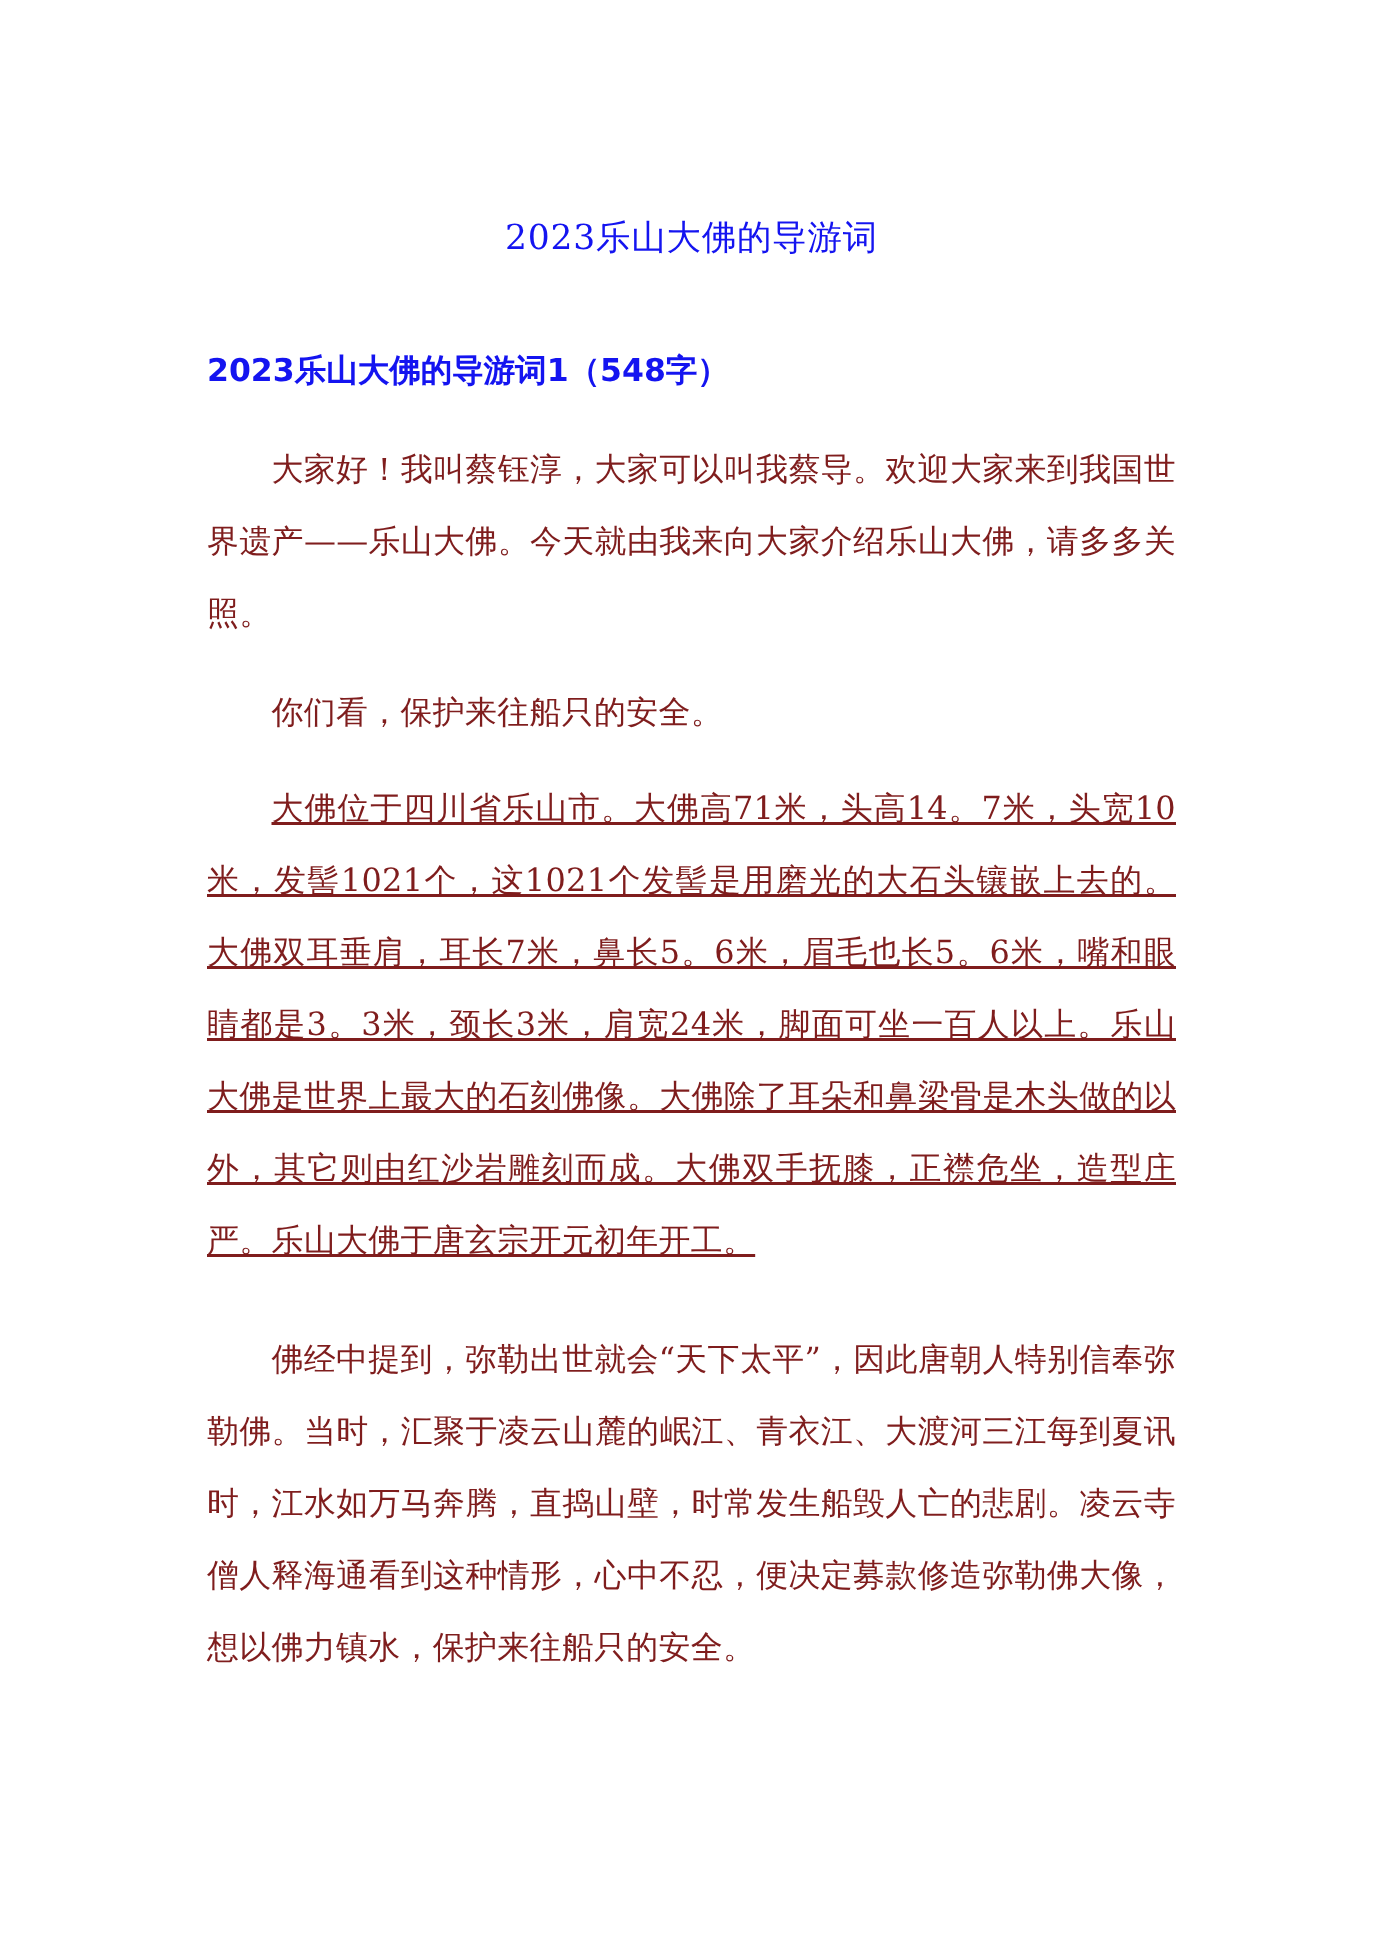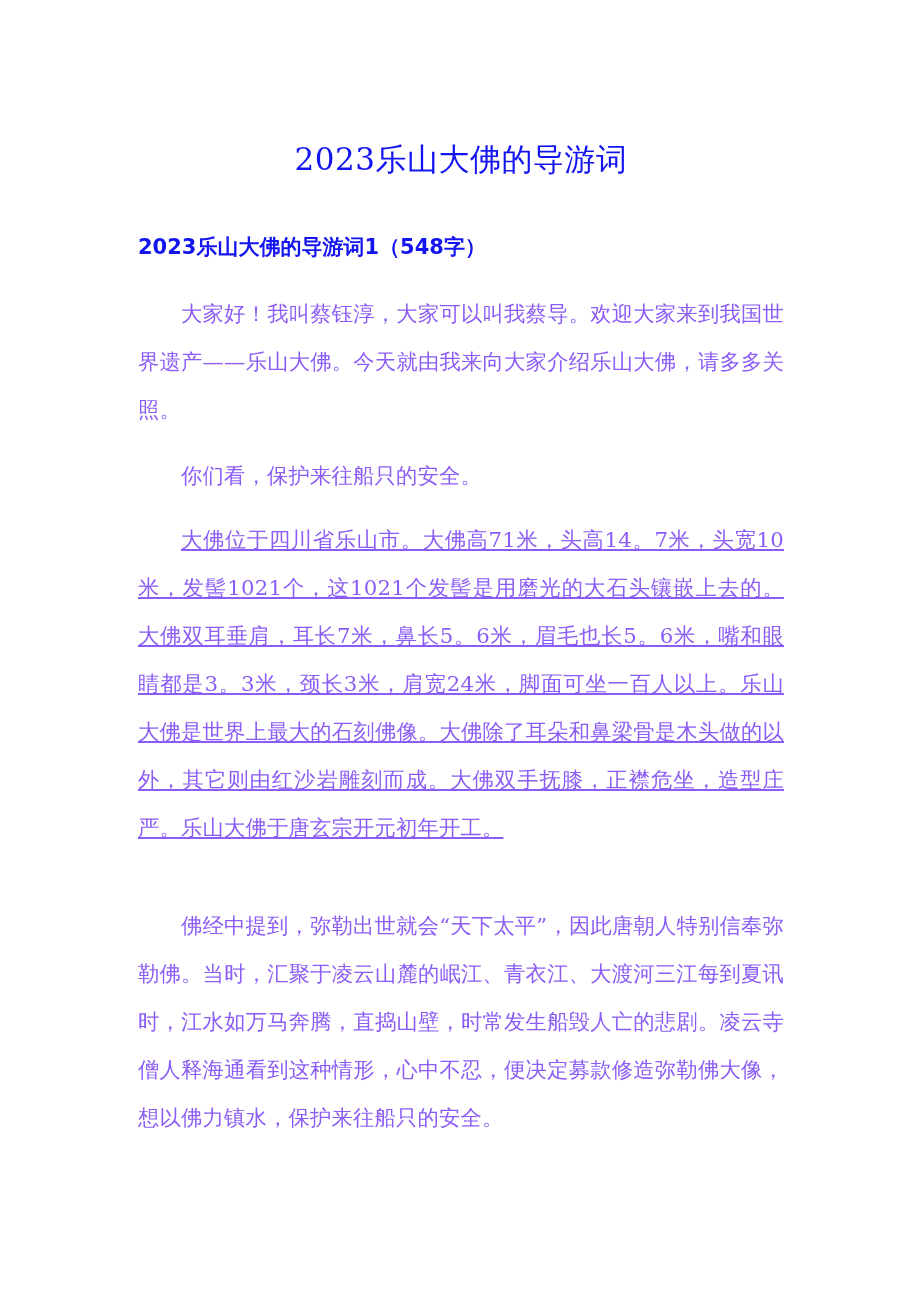--- a/index.html
+++ b/index.html
@@ -7,7 +7,7 @@
   .page { position: absolute; left: 138px; top: 0; width: 646px; }
   .title {
     position: absolute; left: 0; top: 136px; width: 646px; text-align: center;
-    font-family: "DejaVu Serif", serif; font-size: 31px; line-height: 46px;
+    font-family: "DejaVu Serif", serif; font-size: 23px; line-height: 46px;
     color: #1414f0; margin: 0; font-weight: normal; letter-spacing: 0.5px;
   }
   .heading {

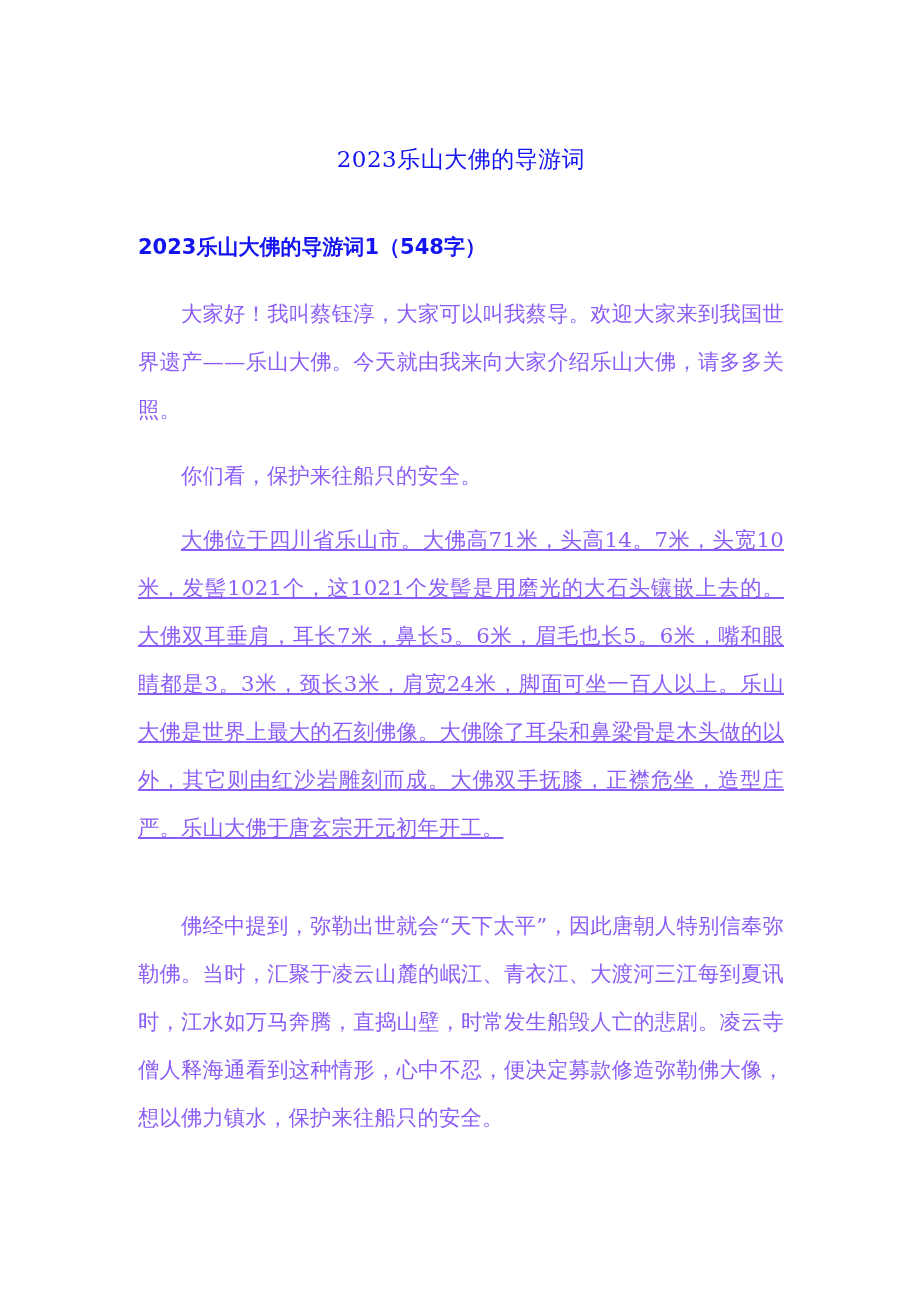--- a/index.html
+++ b/index.html
@@ -18,7 +18,7 @@
   .para {
     position: absolute; left: 0; width: 646px; margin: 0;
     font-family: "DejaVu Serif", serif; font-size: 21.3px; line-height: 48px;
-    color: #8b5cf6; text-align: justify; text-indent: 43px;
+    color: #7f1d1d; text-align: justify; text-indent: 43px;
     letter-spacing: 0.2px;
   }
   .p1 { top: 290px; }

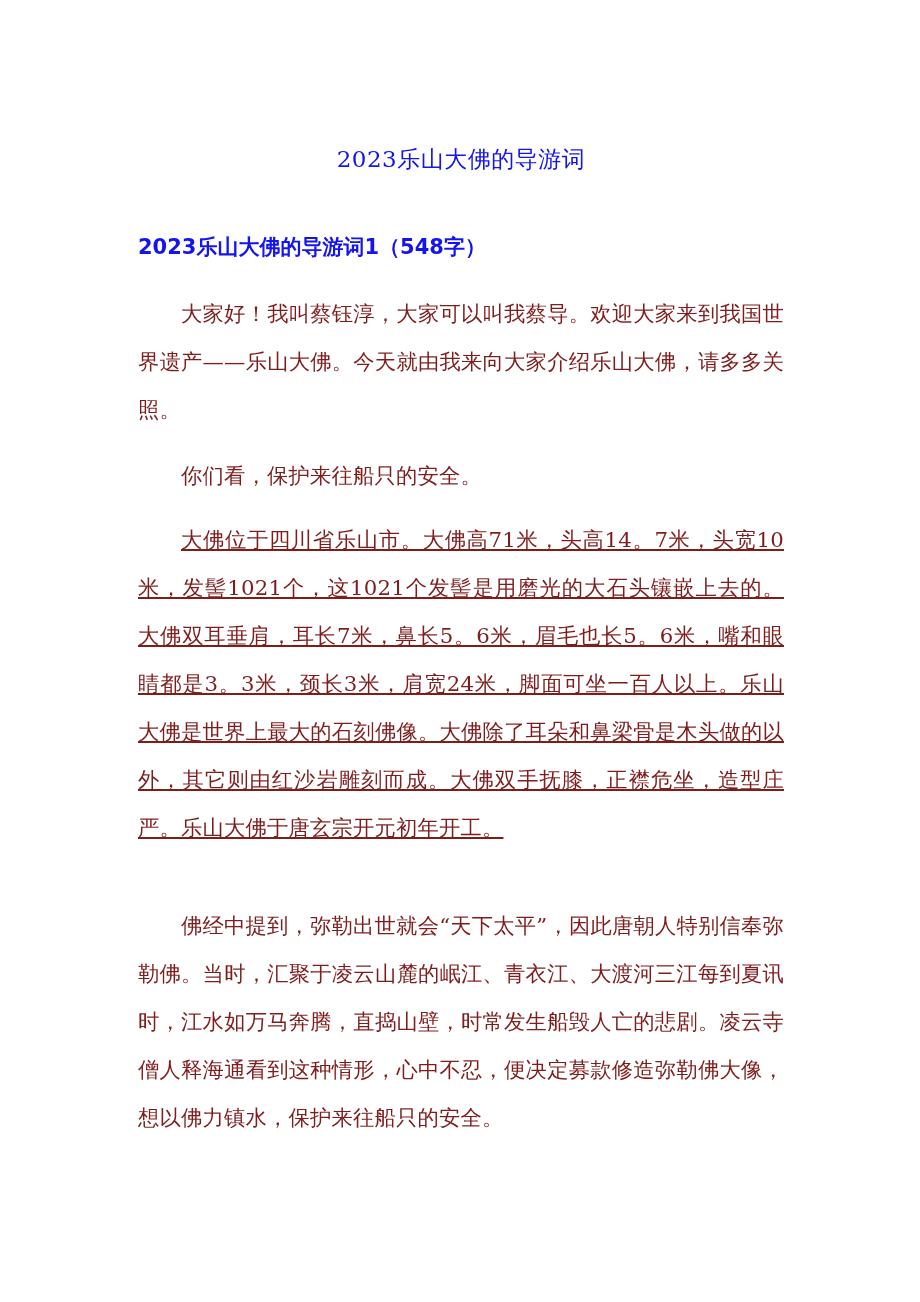--- a/index.html
+++ b/index.html
@@ -24,7 +24,7 @@
   .p1 { top: 290px; }
   .p2 { top: 452px; }
   .p3 { top: 516px; text-decoration: underline; }
-  .p4 { top: 902px; }
+  .p4 { top: 883px; }
 </style>
 </head>
 <body>

